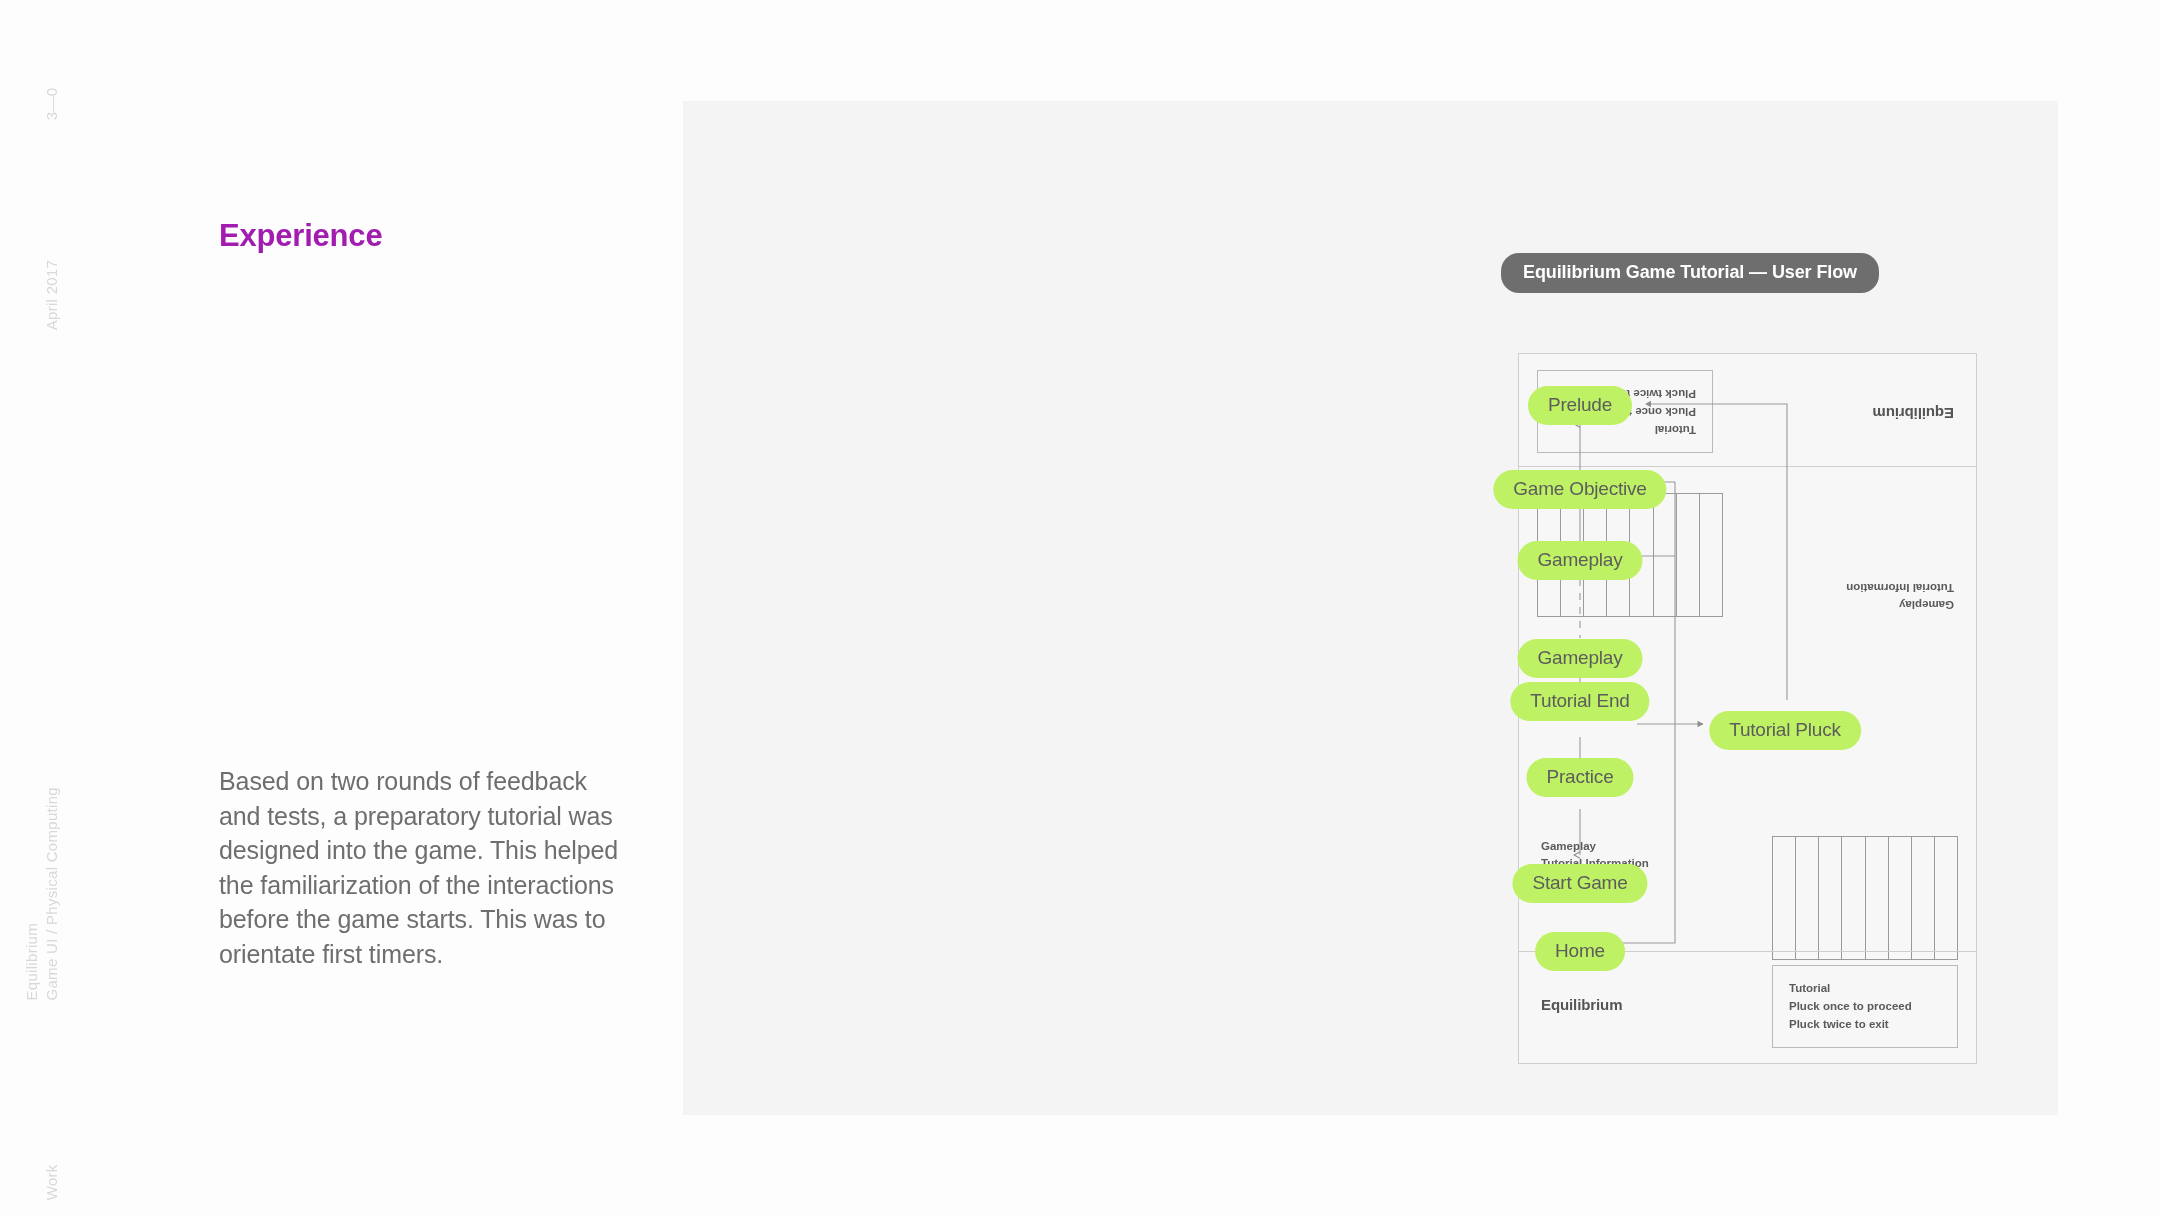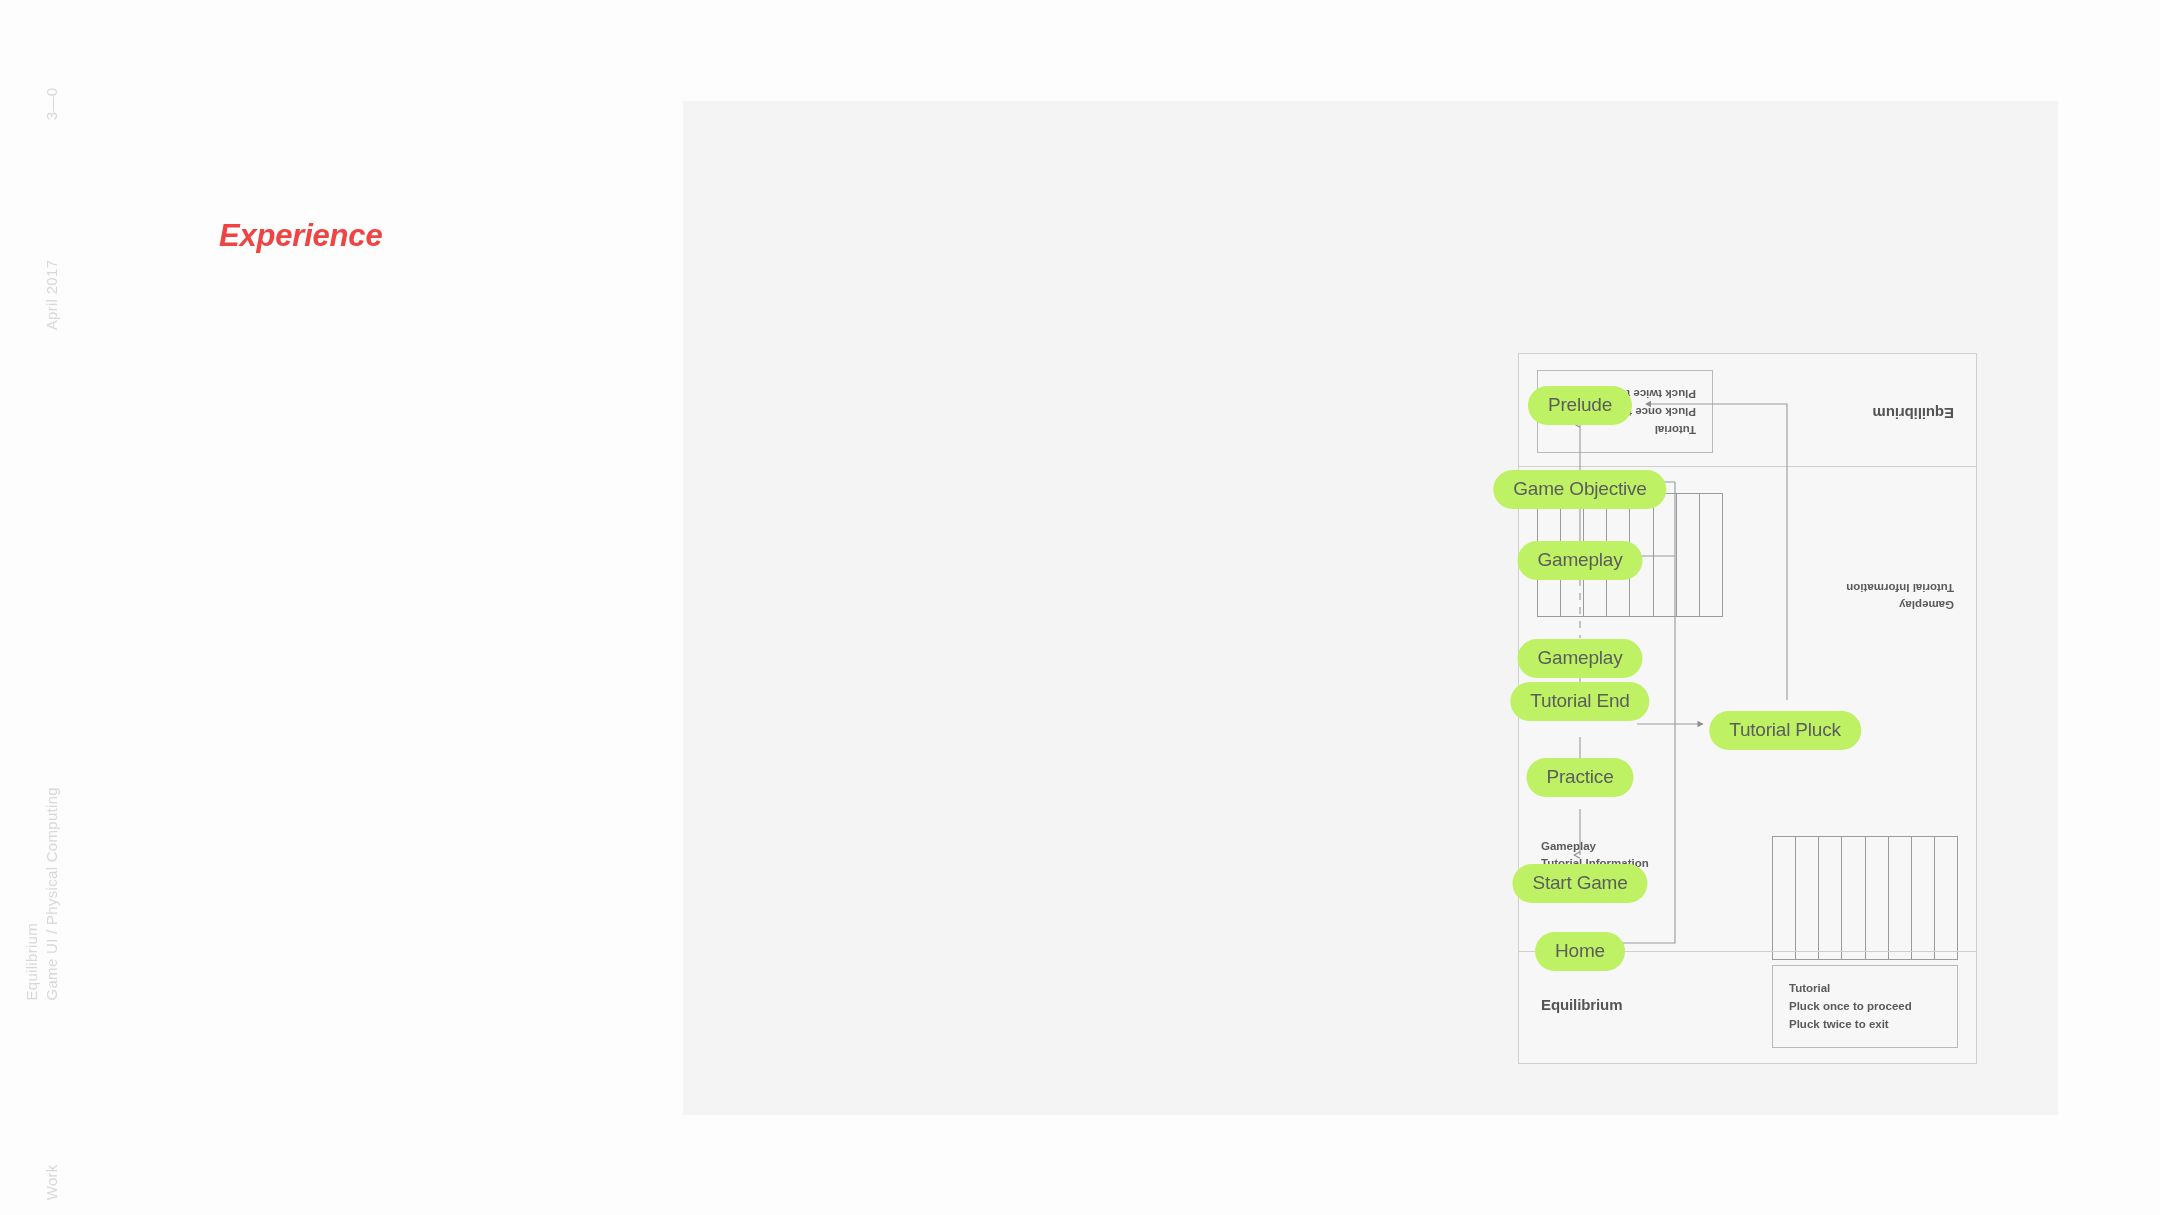--- a/index.html
+++ b/index.html
@@ -44,9 +44,8 @@
     top: 218px;
     font-size: 31px;
     font-weight: bold;
-    color: #ef4444;
+    color: #a21caf;
     letter-spacing: -0.2px;
-    font-style: italic;
   }
   #body-copy {
     position: absolute;

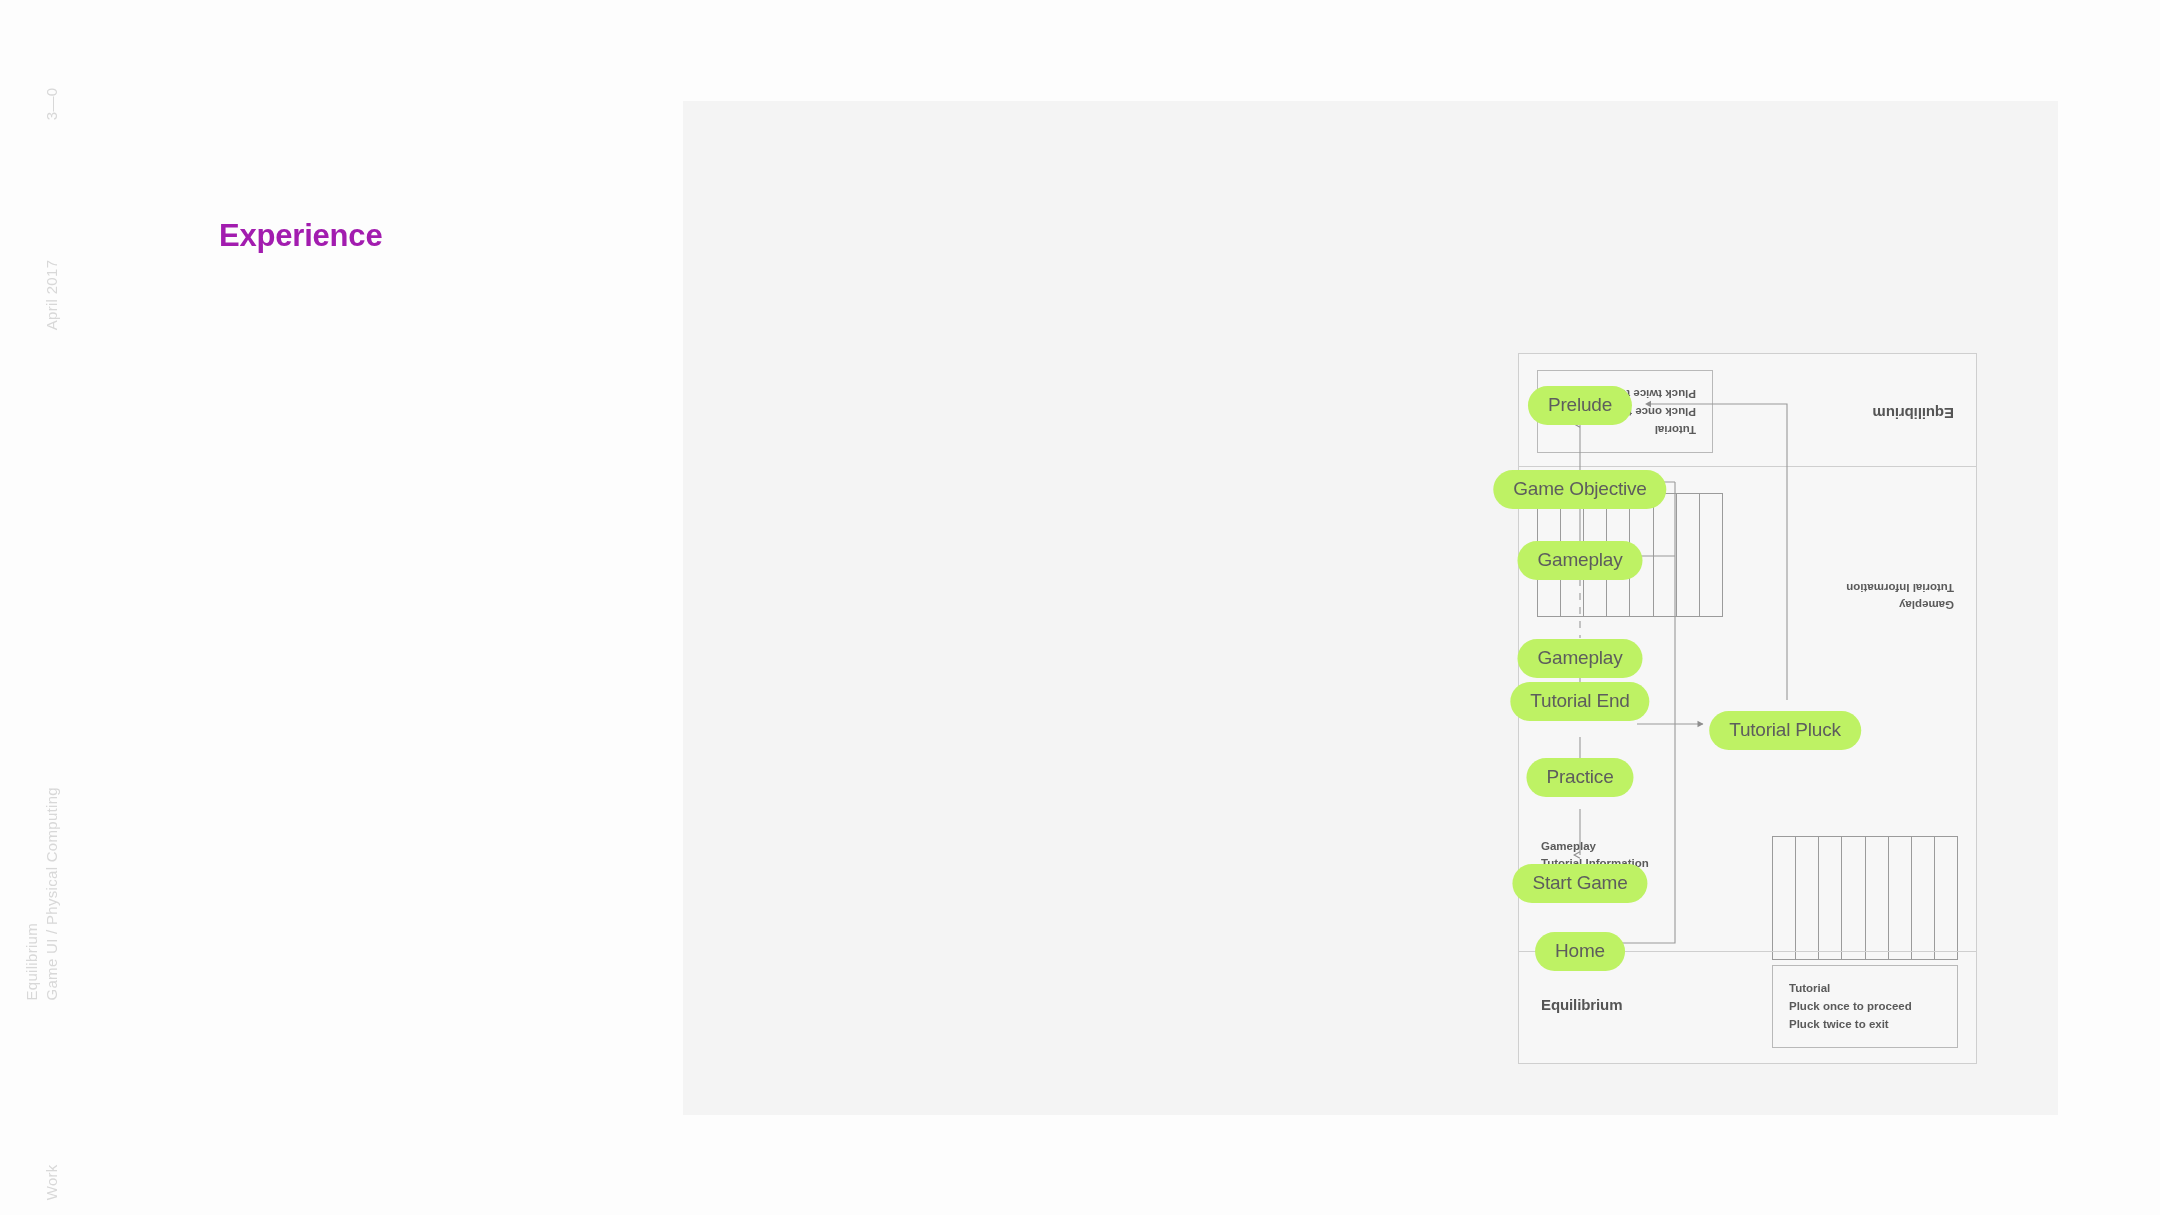--- a/index.html
+++ b/index.html
@@ -238,6 +238,7 @@
 
   <div id="flow">
 
+    <div id="flow-title">Equilibrium Game Tutorial  —  User Flow</div>
 
     <svg id="flow-svg" viewBox="0 0 2160 1215">
       <defs>

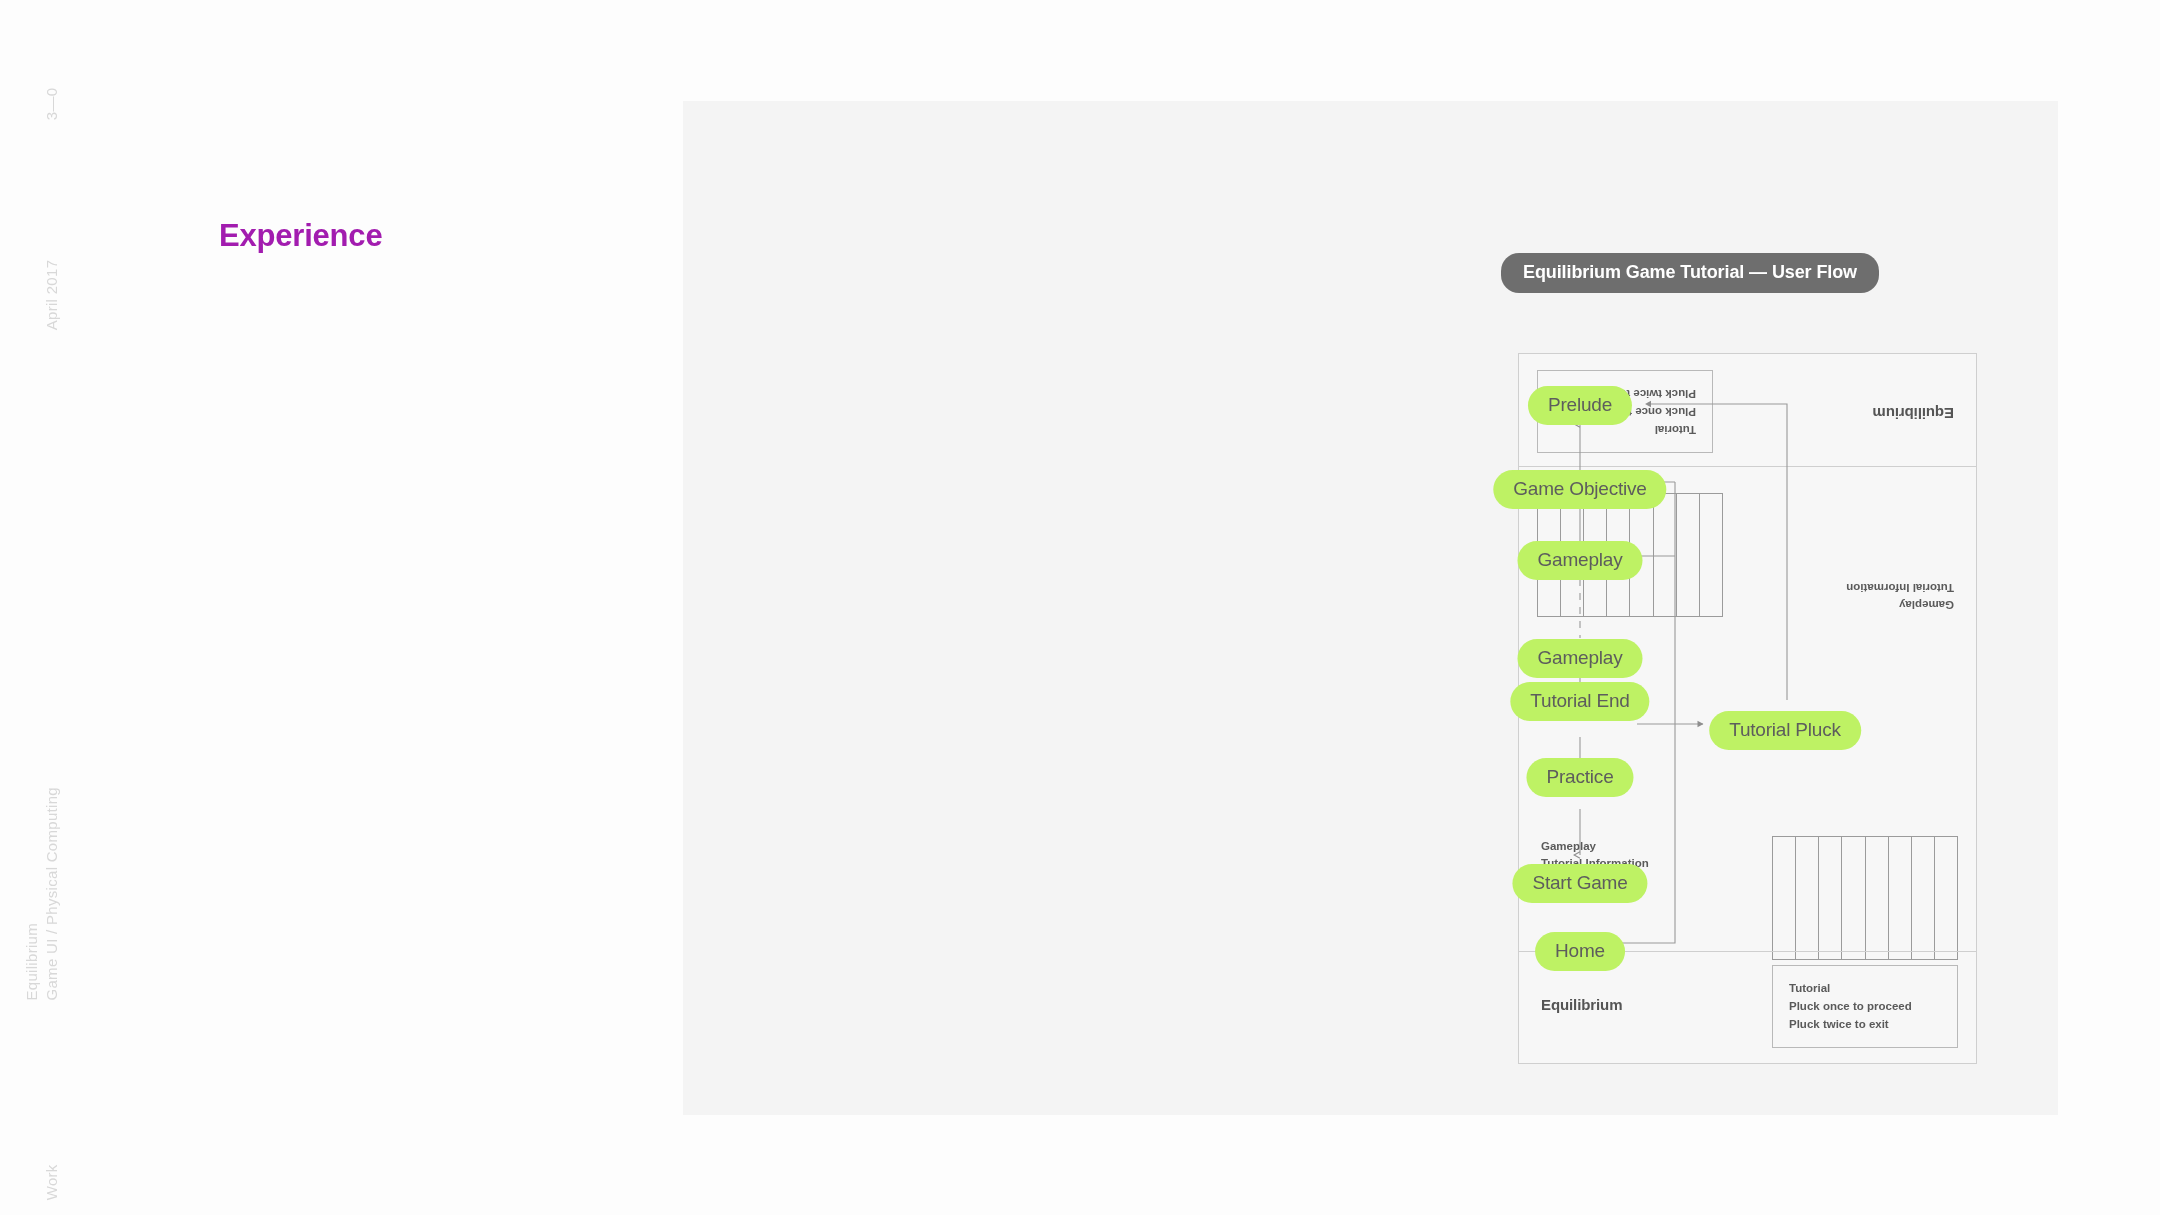--- a/index.html
+++ b/index.html
@@ -173,6 +173,7 @@
   <div class="rail-item rail-work">Work</div>
 
   <h1 id="page-title">Experience</h1>
+  <p id="body-copy">Based on two rounds of feedback and tests, a preparatory tutorial was designed into the game. This helped the familiarization of the interactions before the game starts. This was to orientate first timers.</p>
 
   <div id="panel">
 

